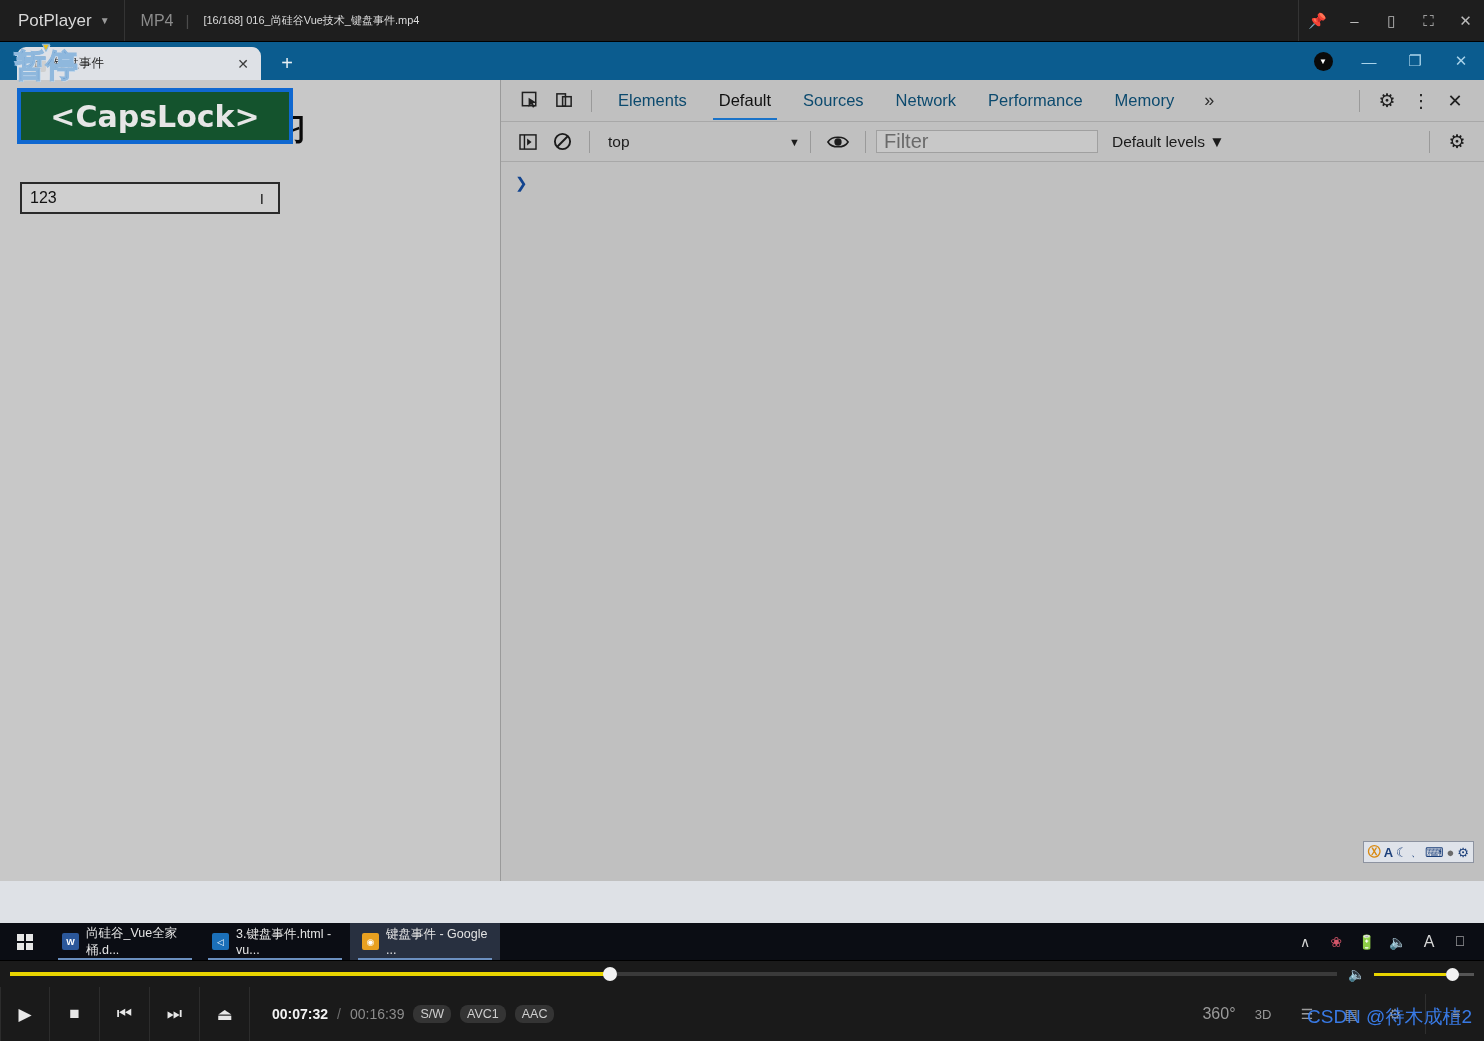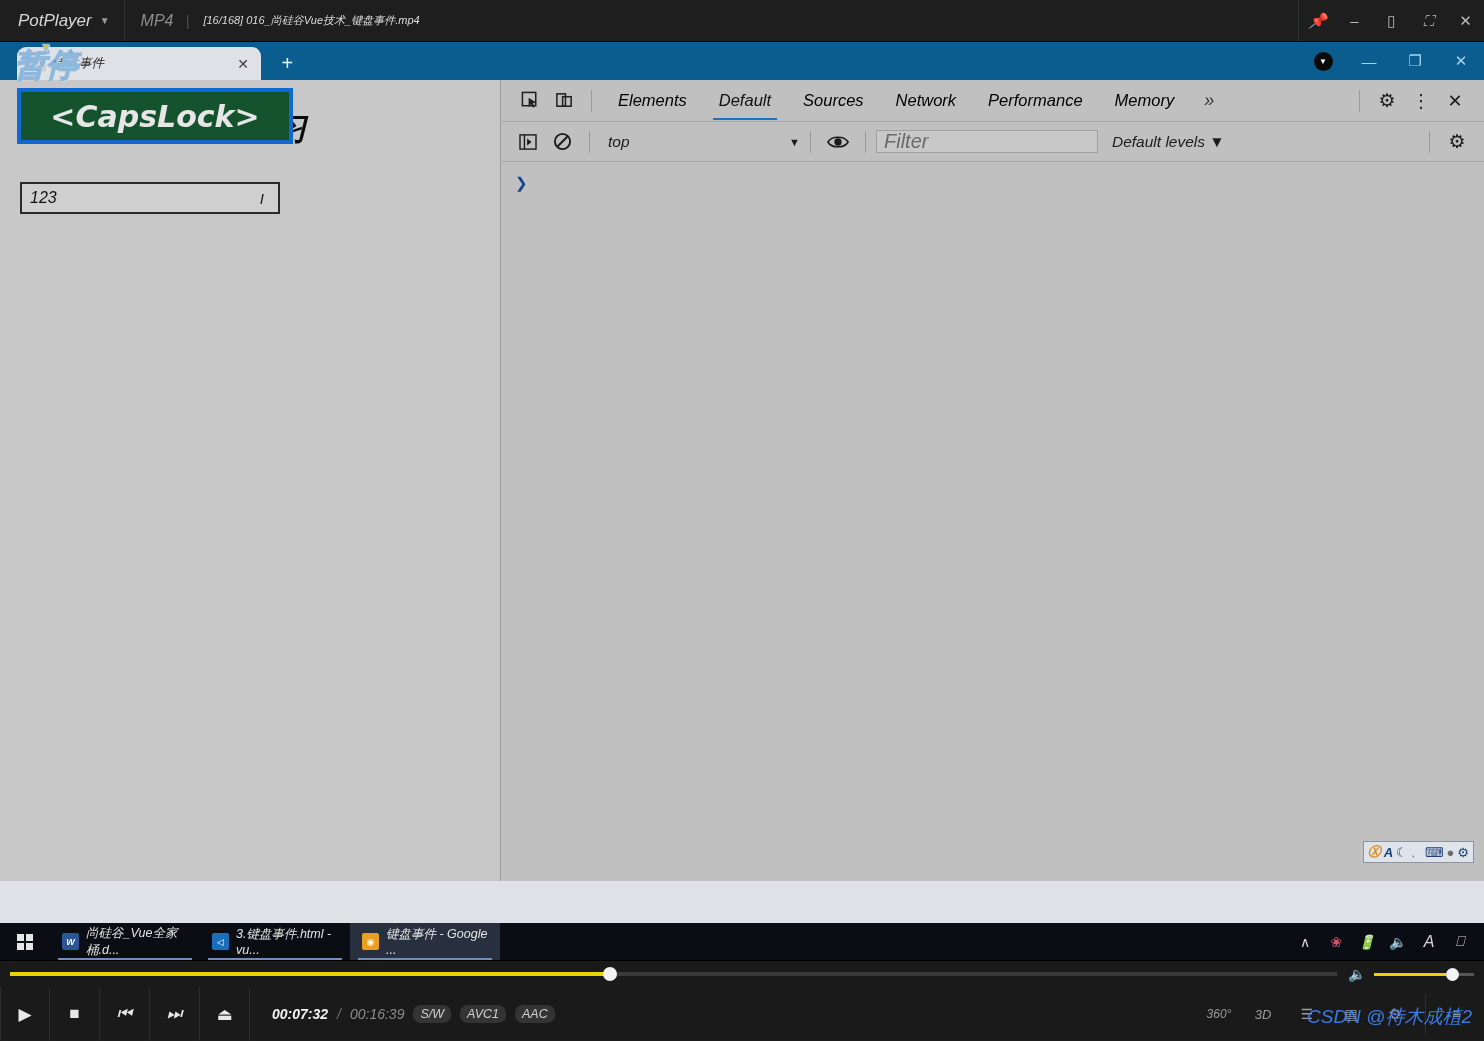--- a/index.html
+++ b/index.html
@@ -9,7 +9,7 @@
     font-family: "Liberation Sans", "DejaVu Sans", sans-serif;
     overflow: hidden;
   }
-  #root { position: relative; width: 1484px; height: 1041px; background:#1a1a1a;font-style:italic; }
+  #root { position: relative; width: 1484px; height: 1041px; background:#1a1a1a; }
 
   
   .pp-titlebar {

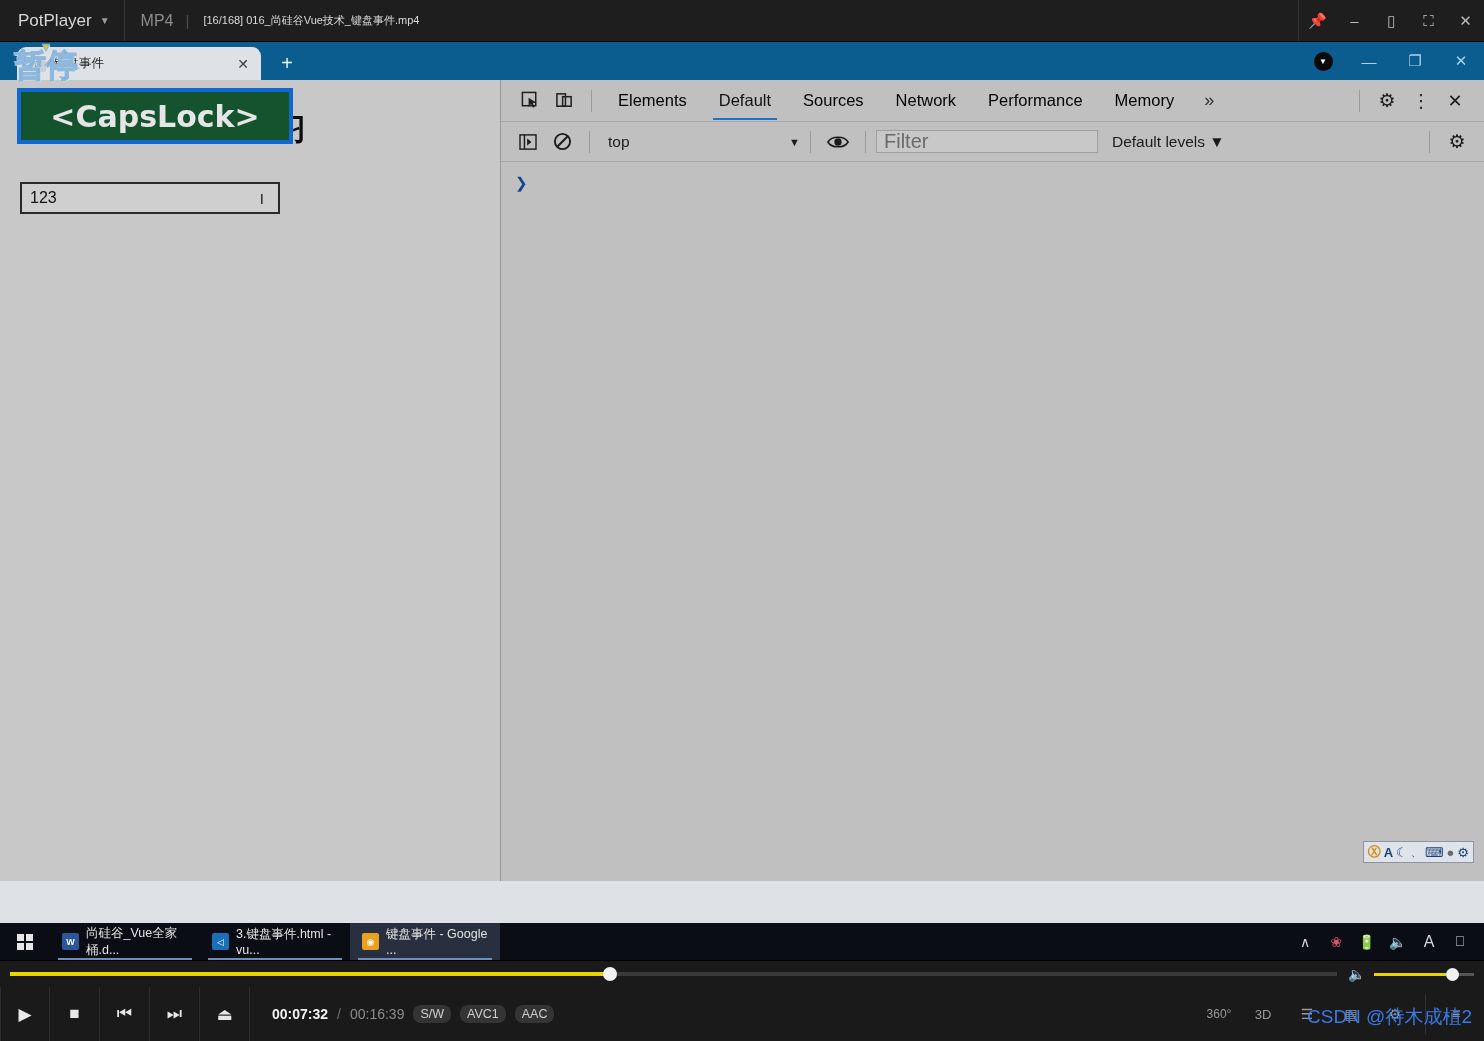--- a/index.html
+++ b/index.html
@@ -93,7 +93,7 @@
   .dt-ic { width:34px; height:30px; display:flex; align-items:center; justify-content:center;
      color:#202020; }
   .dt-vsep { width:1px; height:22px; background:#9a9a9a; margin:0 10px; }
-  .dt-tab { font-size:16.5px; color:#000000; padding:9px 16px; position:relative; }
+  .dt-tab { font-size:16.5px; color:#0c4a6e; padding:9px 16px; position:relative; }
   .dt-tab.active { color:#101010; }
   .dt-tab.active:after { content:""; position:absolute; left:10px; right:10px; bottom:-1px;
      height:2.5px; background:#1a73c8; }

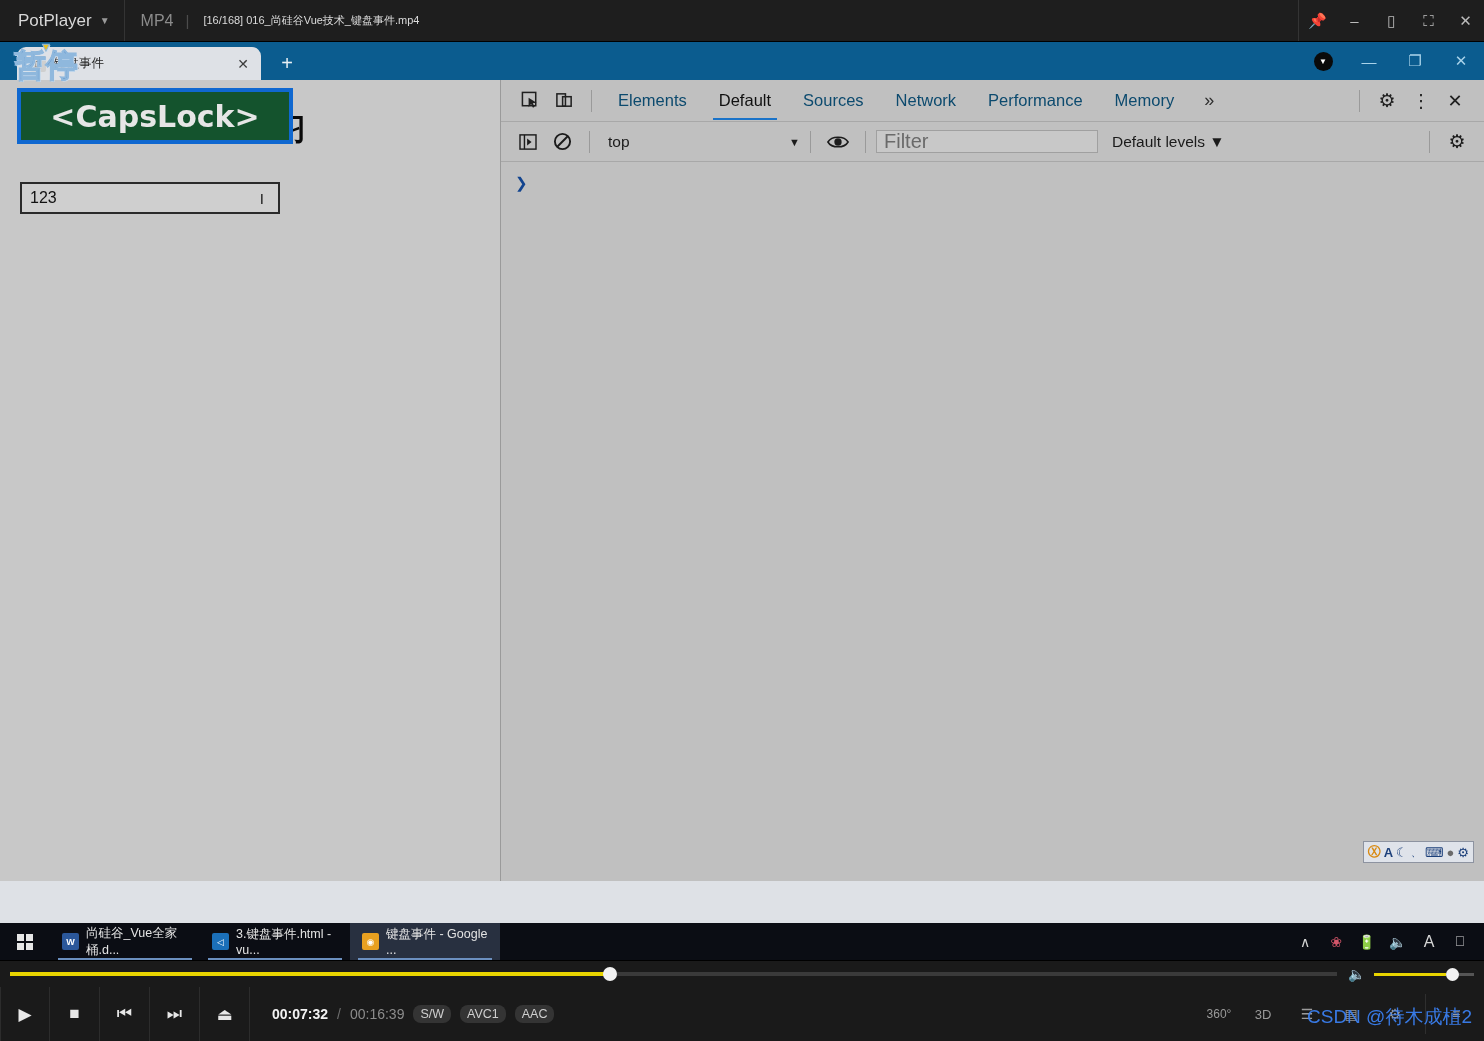--- a/index.html
+++ b/index.html
@@ -402,7 +402,7 @@
       </div>
 
       <div class="right-btns">
-        <div class="rbtn" style="font-size:12px;margin-left:36px;">360°</div>
+        <div class="rbtn" style="font-size:16px;margin-left:36px;">360°</div>
         <div class="rbtn" style="font-size:13px;">3D</div>
         <div class="rbtn">☰</div>
         <div class="rbtn">▤</div>

